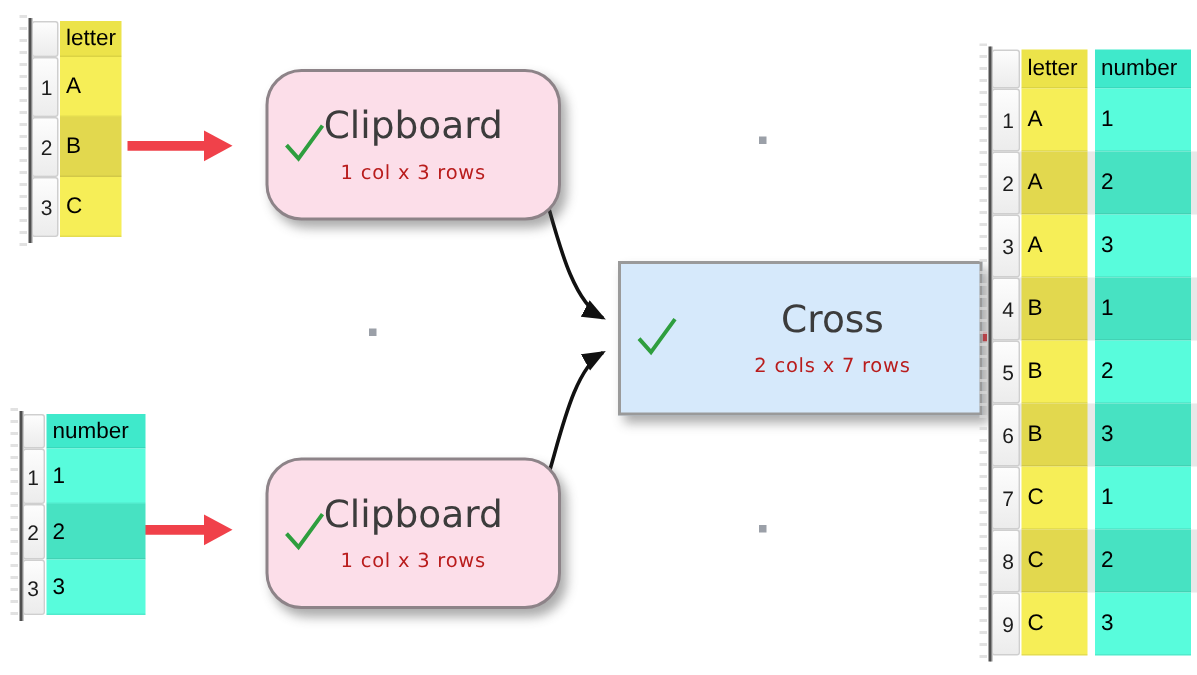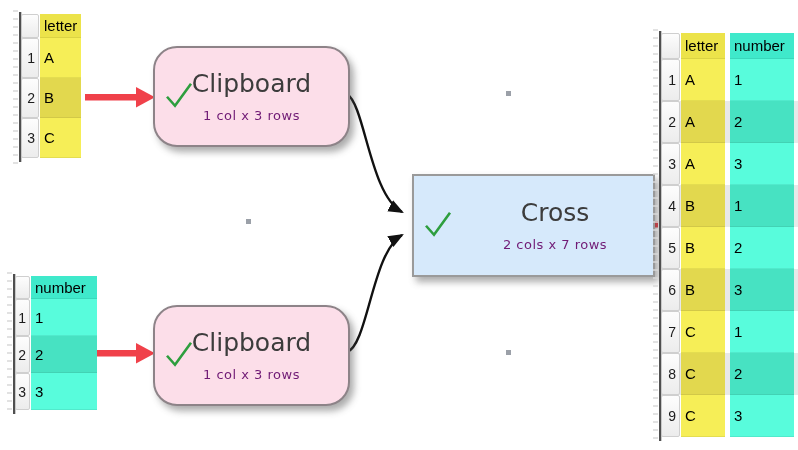--- a/index.html
+++ b/index.html
@@ -17,7 +17,7 @@
     box-shadow:4px 5px 7px rgba(70,70,70,.45);
     font-family:"DejaVu Sans", sans-serif;
   }
-  .node.pink{background:#fcdee9;border:2px solid #8d8388;border-radius:24px;}
+  .node.pink{background:#fcdee9;border:2px solid #8d8388;border-radius:24px;margin-left:24px;}
   .node.blue{background:#d6e9fb;border:2px solid #9a9a9a;border-radius:0;padding-left:43px;}
   .ntitle{font-size:25px;color:#3c3c3c;line-height:1.1;}
   .nsub{font-size:13px;color:#701a75;margin-top:11px;letter-spacing:.5px;}

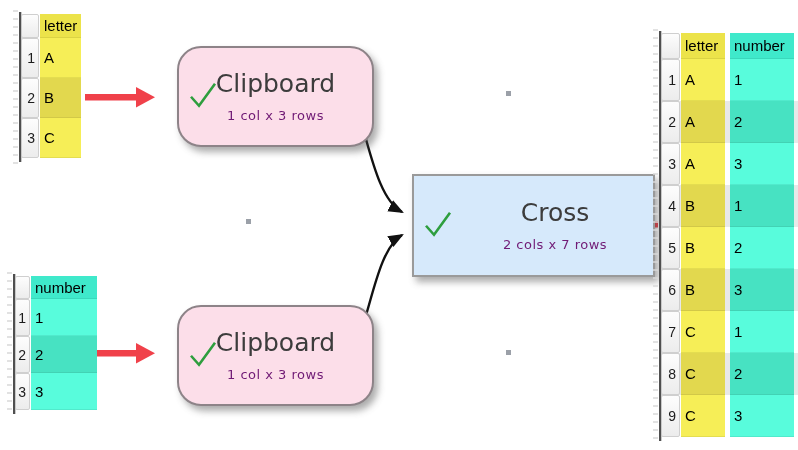--- a/index.html
+++ b/index.html
@@ -20,7 +20,7 @@
   .node.pink{background:#fcdee9;border:2px solid #8d8388;border-radius:24px;margin-left:24px;}
   .node.blue{background:#d6e9fb;border:2px solid #9a9a9a;border-radius:0;padding-left:43px;}
   .ntitle{font-size:25px;color:#3c3c3c;line-height:1.1;}
-  .nsub{font-size:13px;color:#701a75;margin-top:11px;letter-spacing:.5px;}
+  .nsub{font-size:13px;color:#b91c1c;margin-top:11px;letter-spacing:.5px;}
   .check{position:absolute;left:9px;top:50%;transform:translateY(-58%);}
 
   

